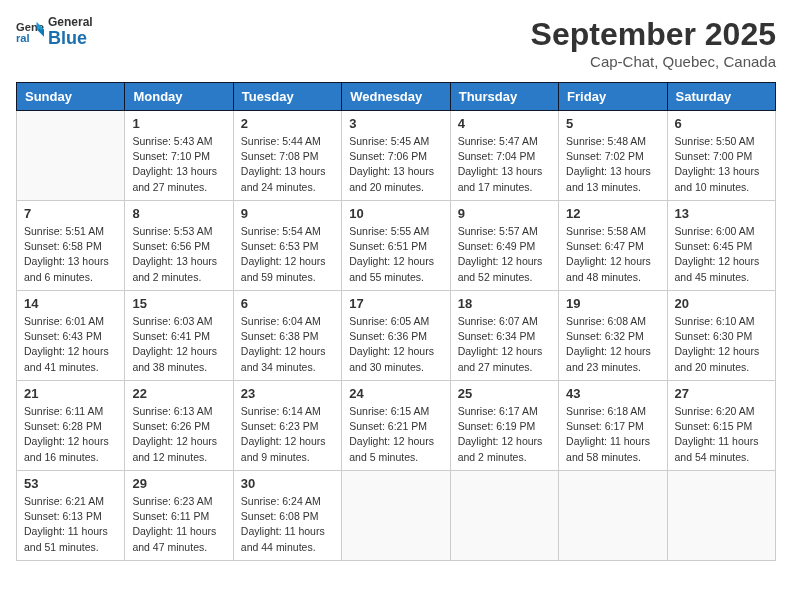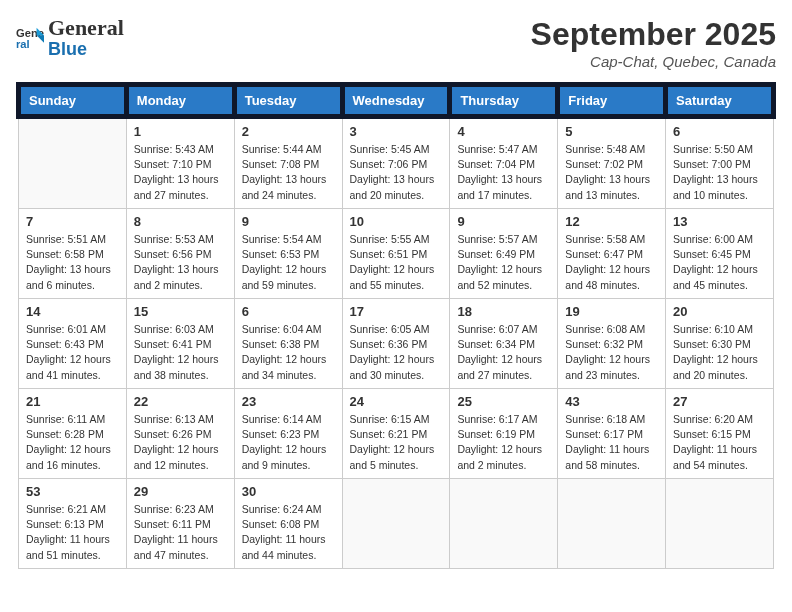--- a/index.html
+++ b/index.html
@@ -88,7 +88,7 @@
       <polygon points="22,12 30,12 30,20" fill="#0d7ab5"></polygon>
     </svg>
     <div>
-      <div style="font-size:22px;font-weight:bold;color:#333;line-height:1.1;font-family:Liberation Serif, serif;">
+      <div style="font-size:12px;font-weight:bold;color:#333;line-height:1.1;">
         <span style="color:#333;">General</span>
       </div>
       <div style="font-size:18px;font-weight:bold;line-height:1.1;">

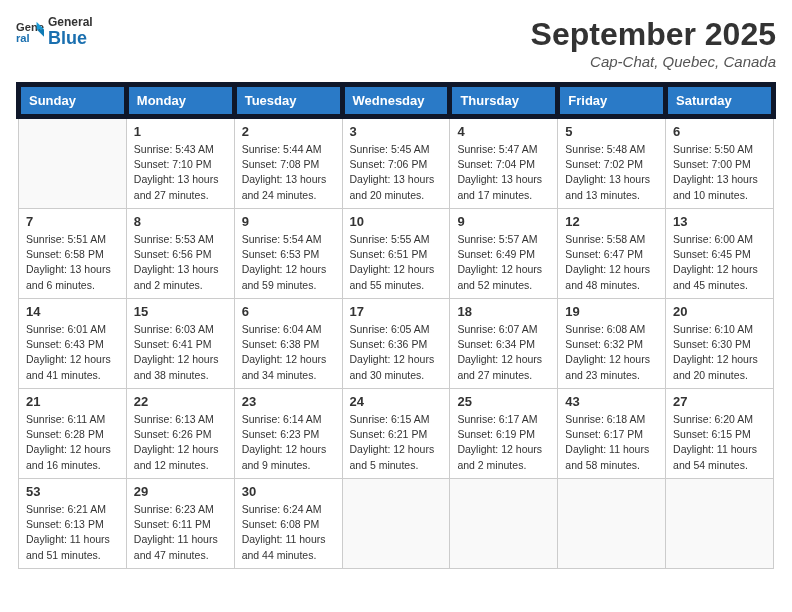--- a/index.html
+++ b/index.html
@@ -37,7 +37,6 @@
     .subtitle {
       font-size: 15px;
       color: #555;
-      font-style: italic;
     }
     .calendar {
       width: 100%;

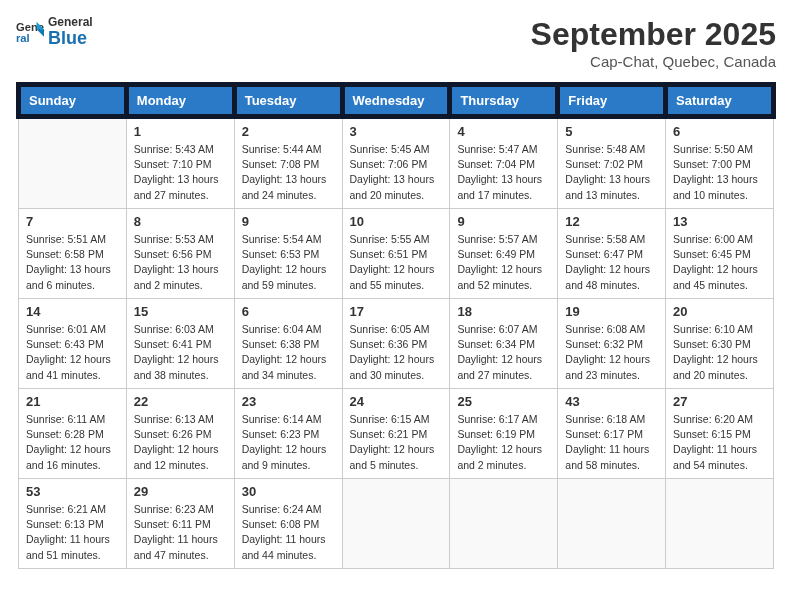--- a/index.html
+++ b/index.html
@@ -50,7 +50,7 @@
       font-weight: bold;
       padding: 6px 8px;
       text-align: left;
-      border: 5px solid #0f172a;
+      border: 1px solid #0f172a;
     }
     .calendar td {
       border: 1px solid #ccc;

